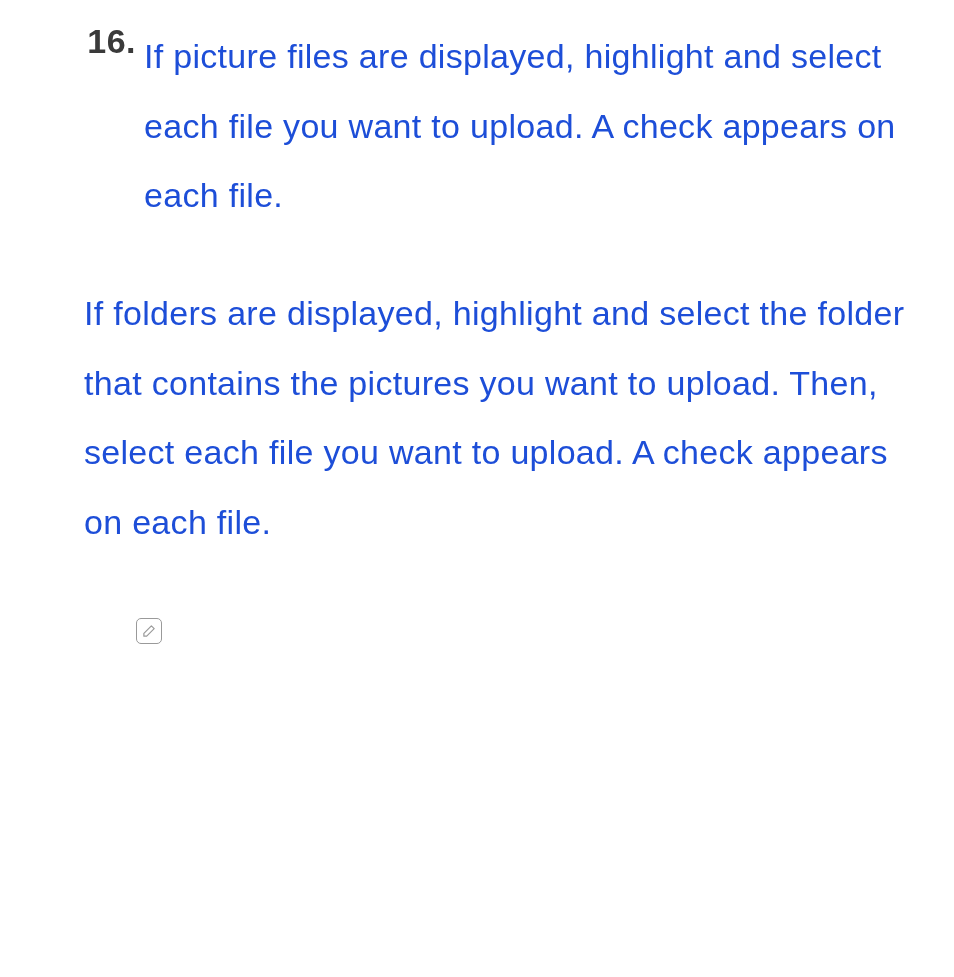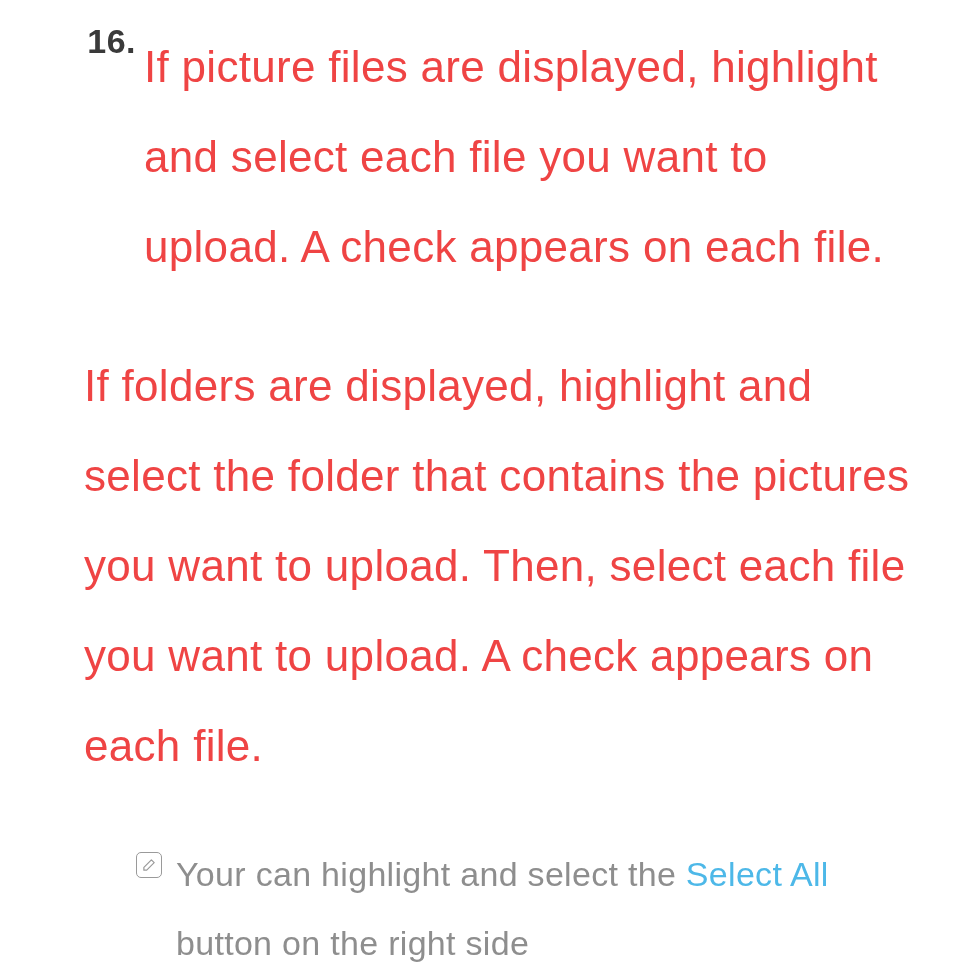--- a/index.html
+++ b/index.html
@@ -29,8 +29,8 @@
       letter-spacing: 0.5px;
     }
     .body {
-      color: #ef4444;
-      font-size: 44px;
+      color: #1d4ed8;
+      font-size: 34px;
       line-height: 2.05;
       letter-spacing: 0.3px;
     }

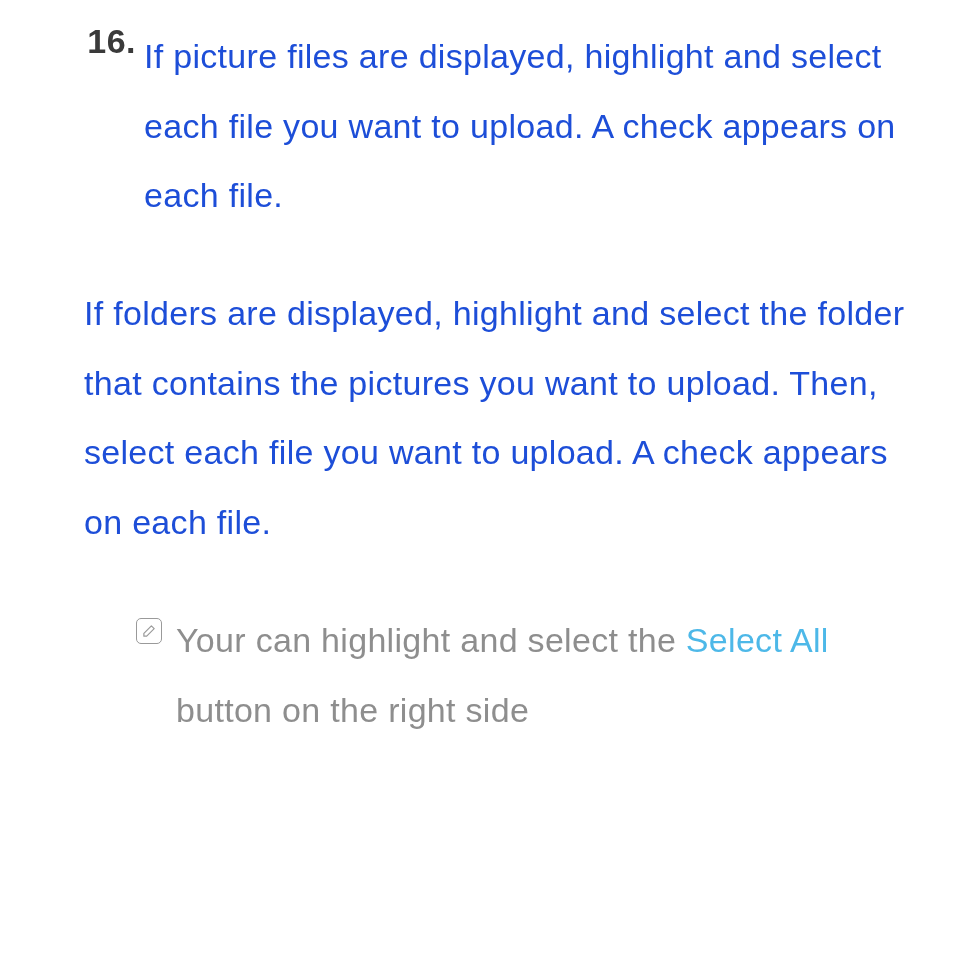--- a/index.html
+++ b/index.html
@@ -83,9 +83,6 @@
       <path d="M2 14 L2 11 L10 3 L13 6 L5 14 Z M10 3 L13 6" fill="none" stroke="#9a9a9a" stroke-width="1.3" stroke-linejoin="round"></path>
     </svg>
   </div>
-  <div class="note-text">
-    <span>Your can highlight and select the </span><span class="highlight">Select All</span><span> button on the right side</span>
-  </div>
 </div>
 
 </body></html>

